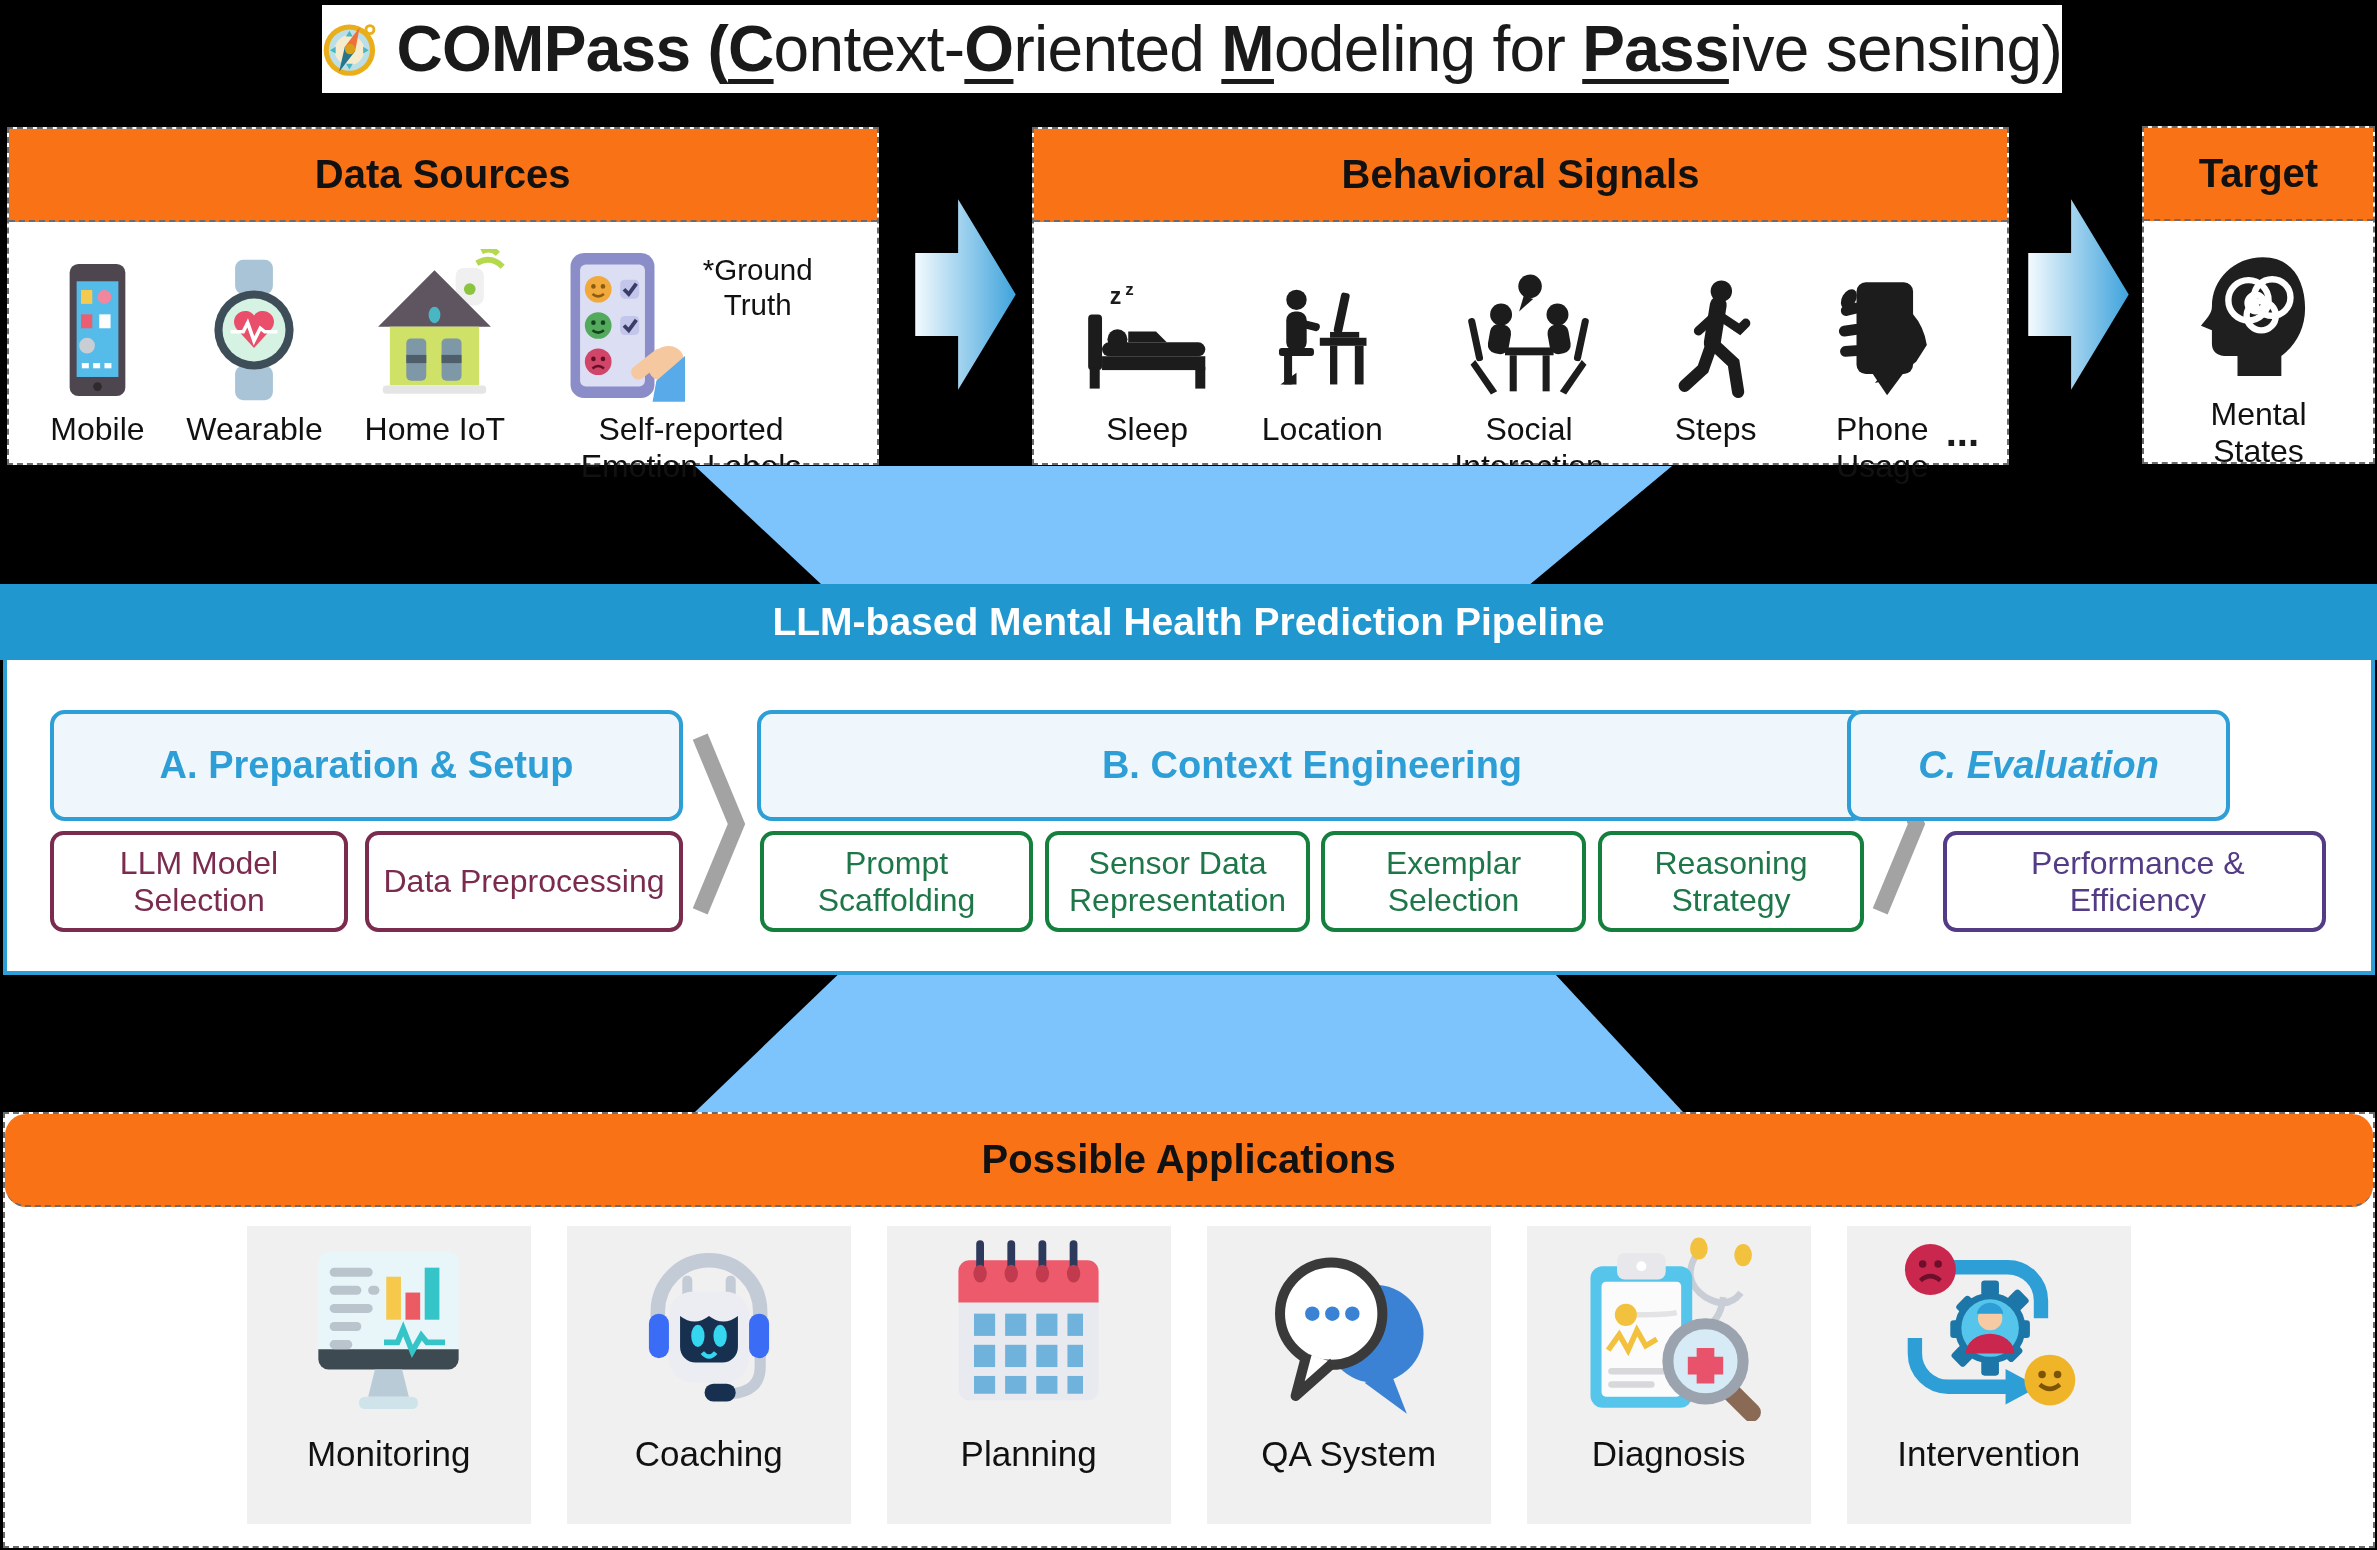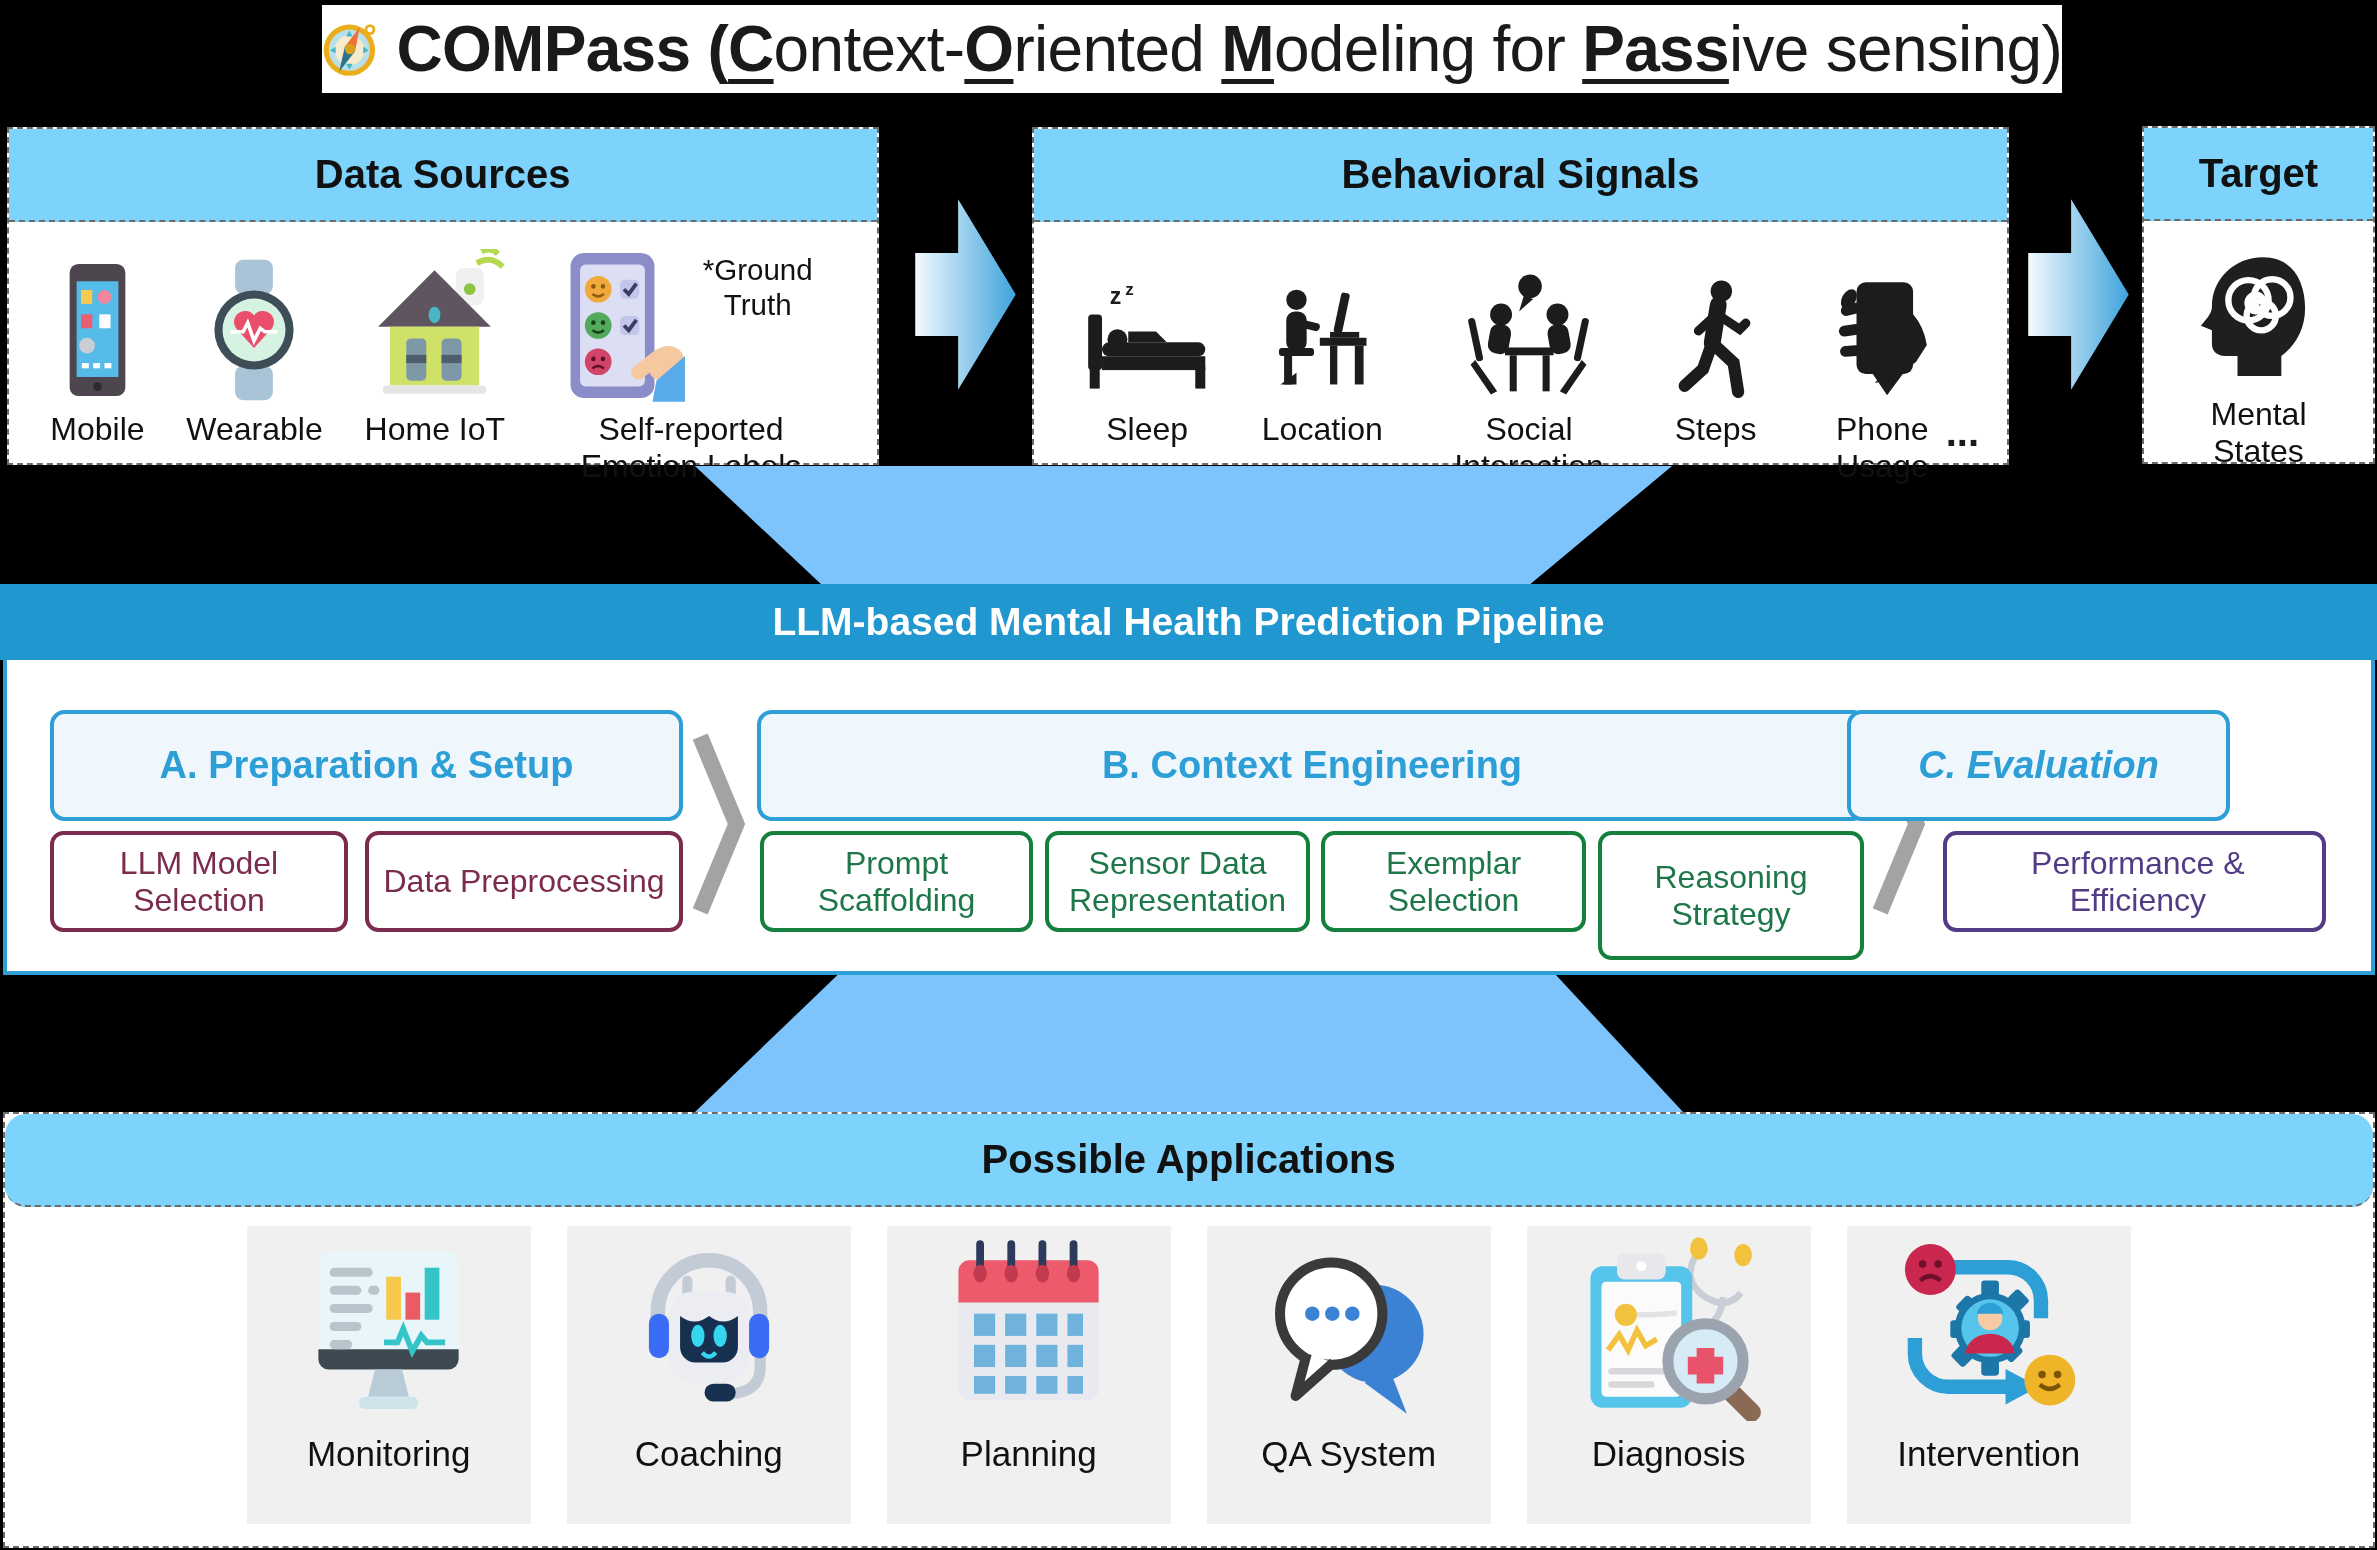--- a/index.html
+++ b/index.html
@@ -15,7 +15,7 @@
 
   
   .sec{position:absolute;background:#fff;border:2.7px dashed #6b6b6b;box-sizing:border-box;}
-  .sec-header{background:#7dd3fc;border-bottom:2.7px dashed #6b6b6b;height:91px;
+  .sec-header{background:#f97316;border-bottom:2.7px dashed #6b6b6b;height:91px;
               display:flex;align-items:center;justify-content:center;
               font-size:40px;font-weight:bold;color:#111;}
   .sec-body{display:flex;justify-content:space-evenly;align-items:flex-start;padding-top:19px;}

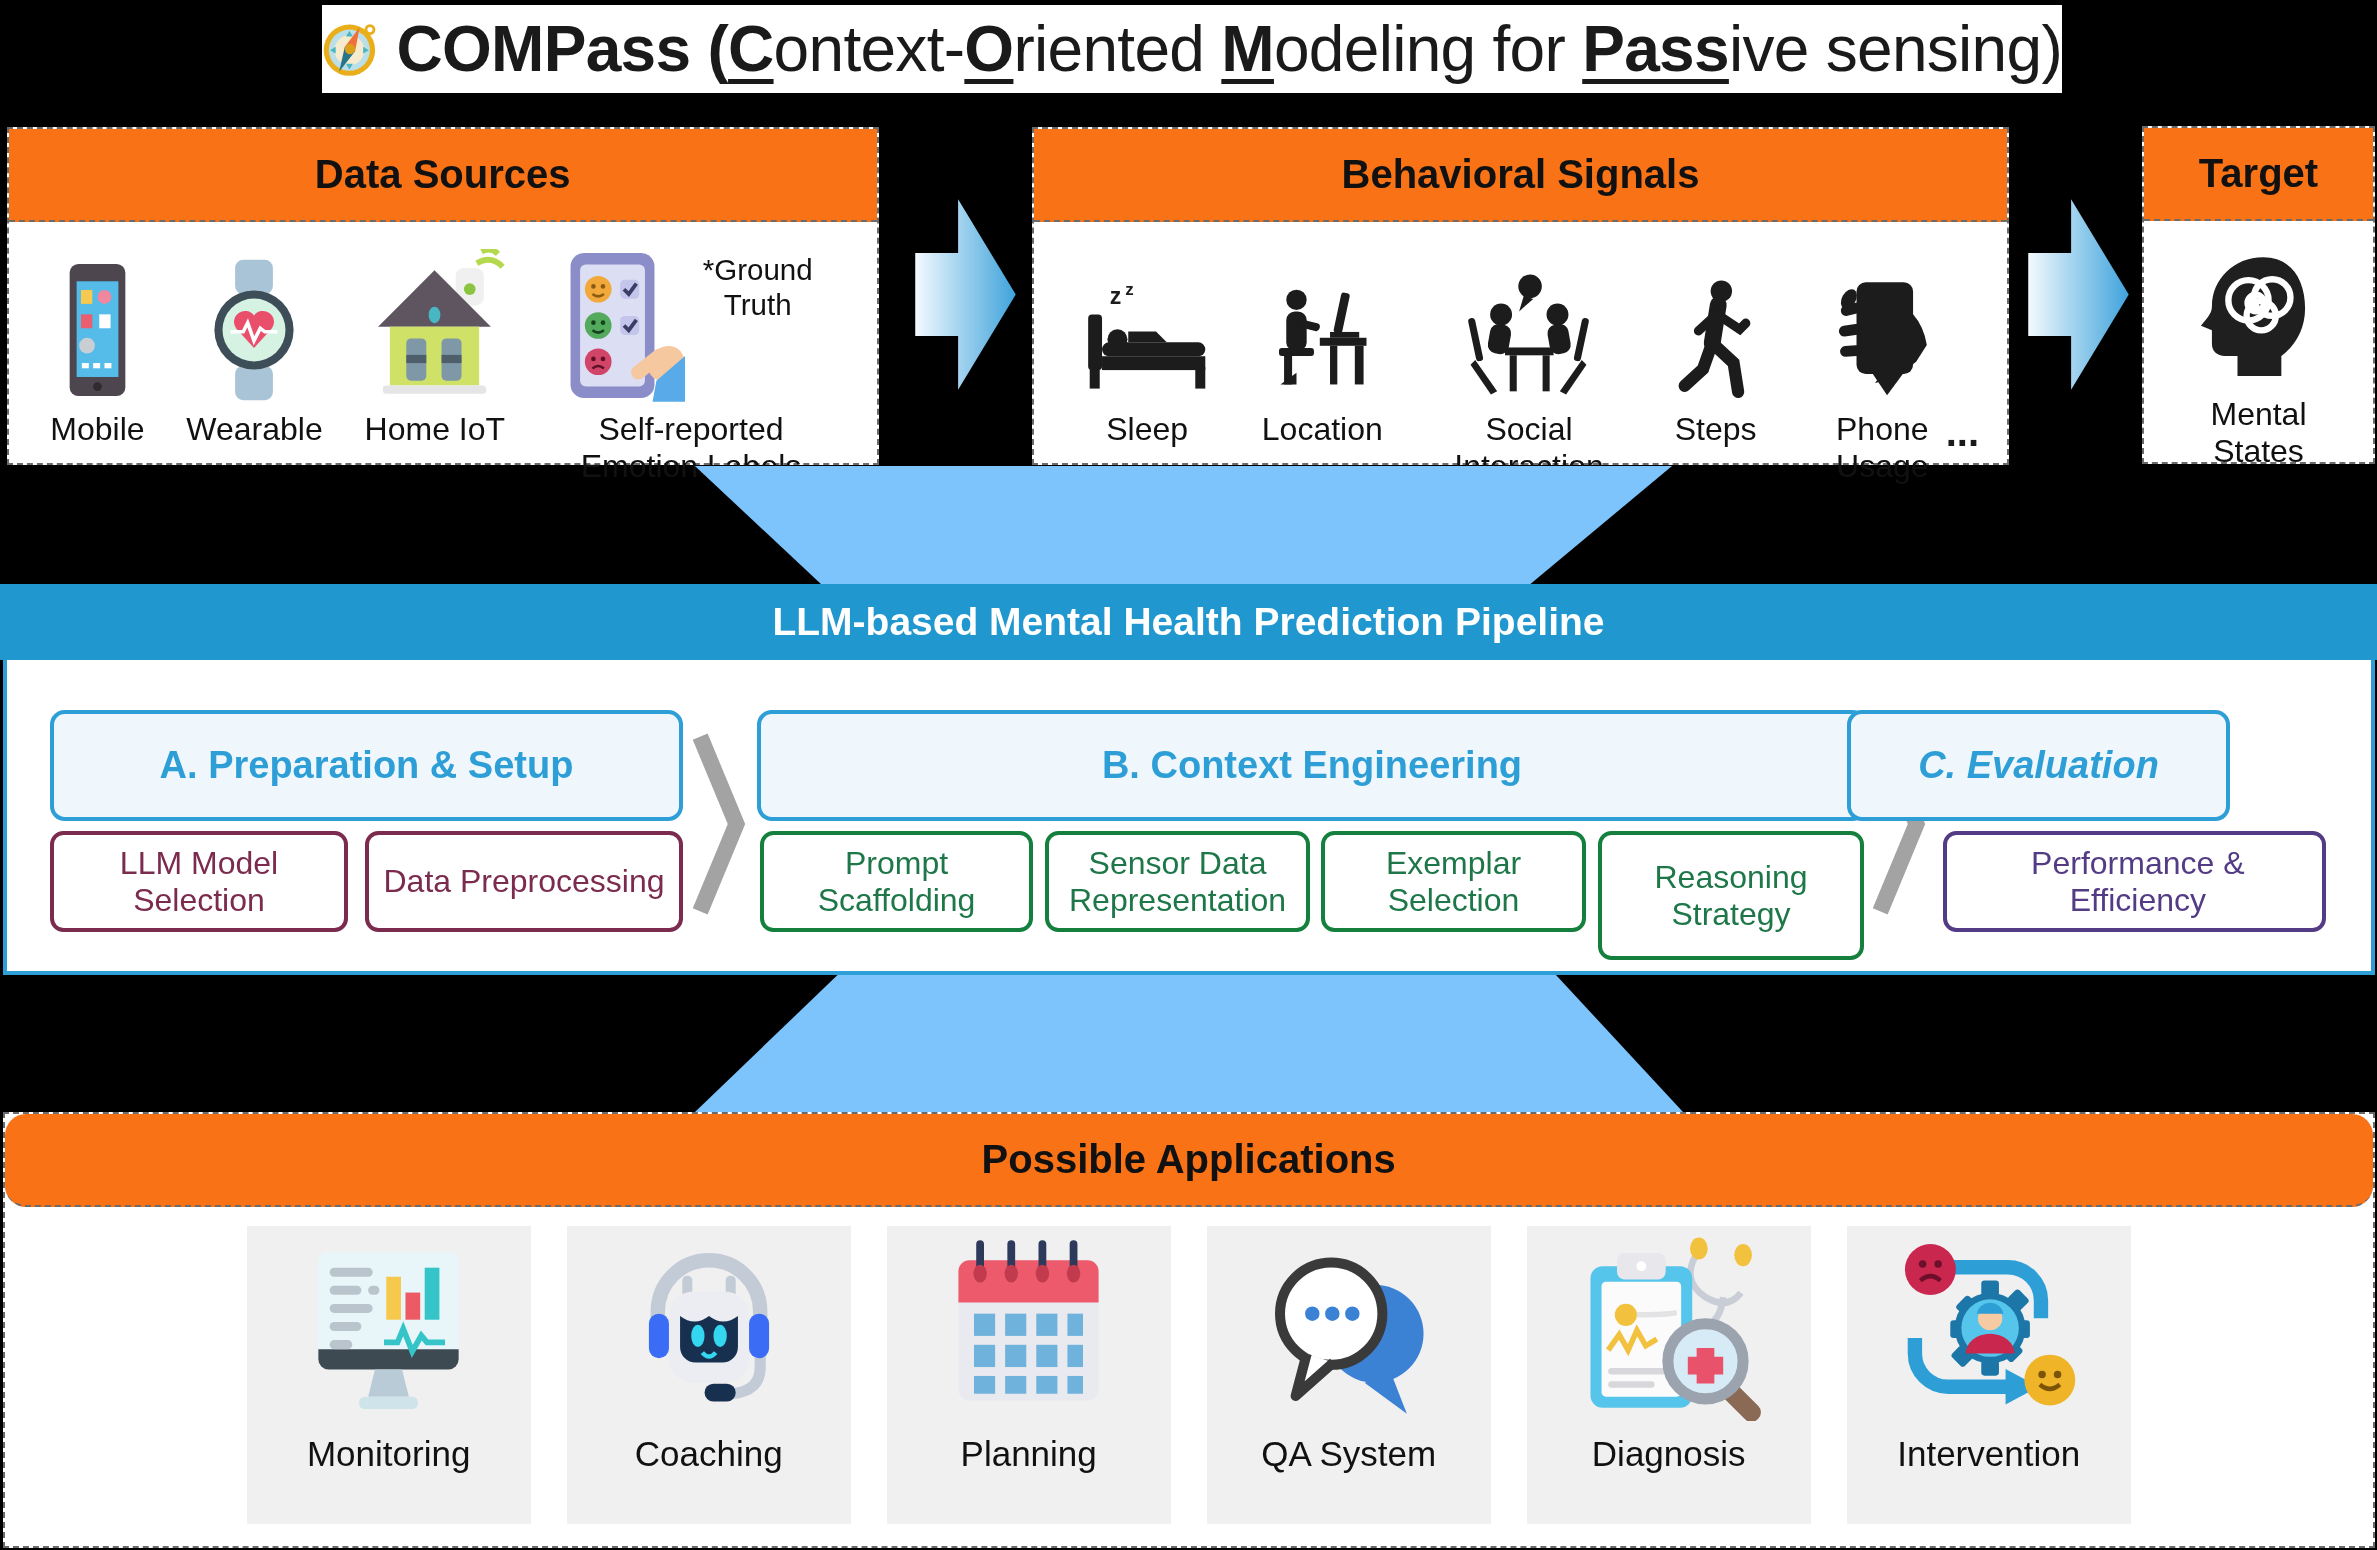--- a/index.html
+++ b/index.html
@@ -337,7 +337,7 @@
   <div class="sub-box green" style="left:760px;top:831px;width:273px;height:101px;">Prompt Scaffolding</div>
   <div class="sub-box green" style="left:1045px;top:831px;width:265px;height:101px;">Sensor Data Representation</div>
   <div class="sub-box green" style="left:1321px;top:831px;width:265px;height:101px;">Exemplar Selection</div>
-  <div class="sub-box green" style="left:1598px;top:831px;width:266px;height:129px;">Reasoning Strategy</div>
+  <div class="sub-box green" style="left:1598px;top:831px;width:266px;height:101px;">Reasoning Strategy</div>
 
   <svg class="chev" style="left:1872px;" viewBox="0 0 80 280">
     <polyline points="12,10 66,140 12,270" stroke="#a3a3a3" stroke-width="24" fill="none"></polyline>

